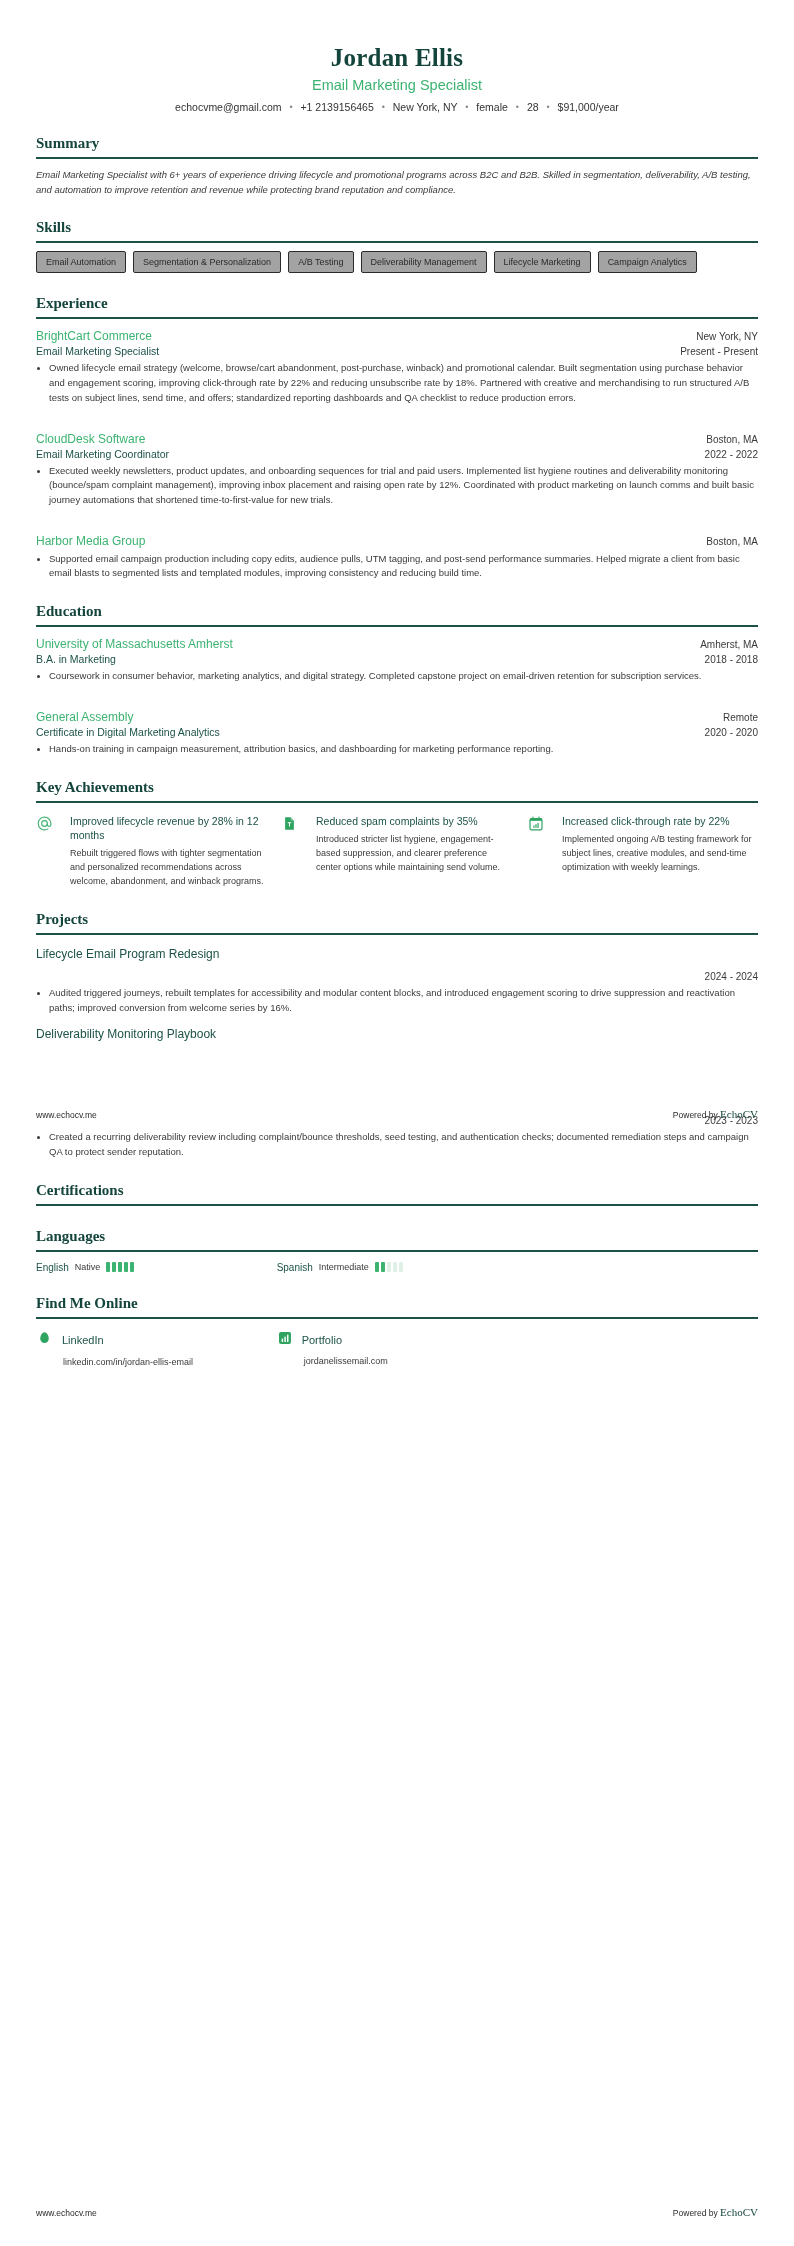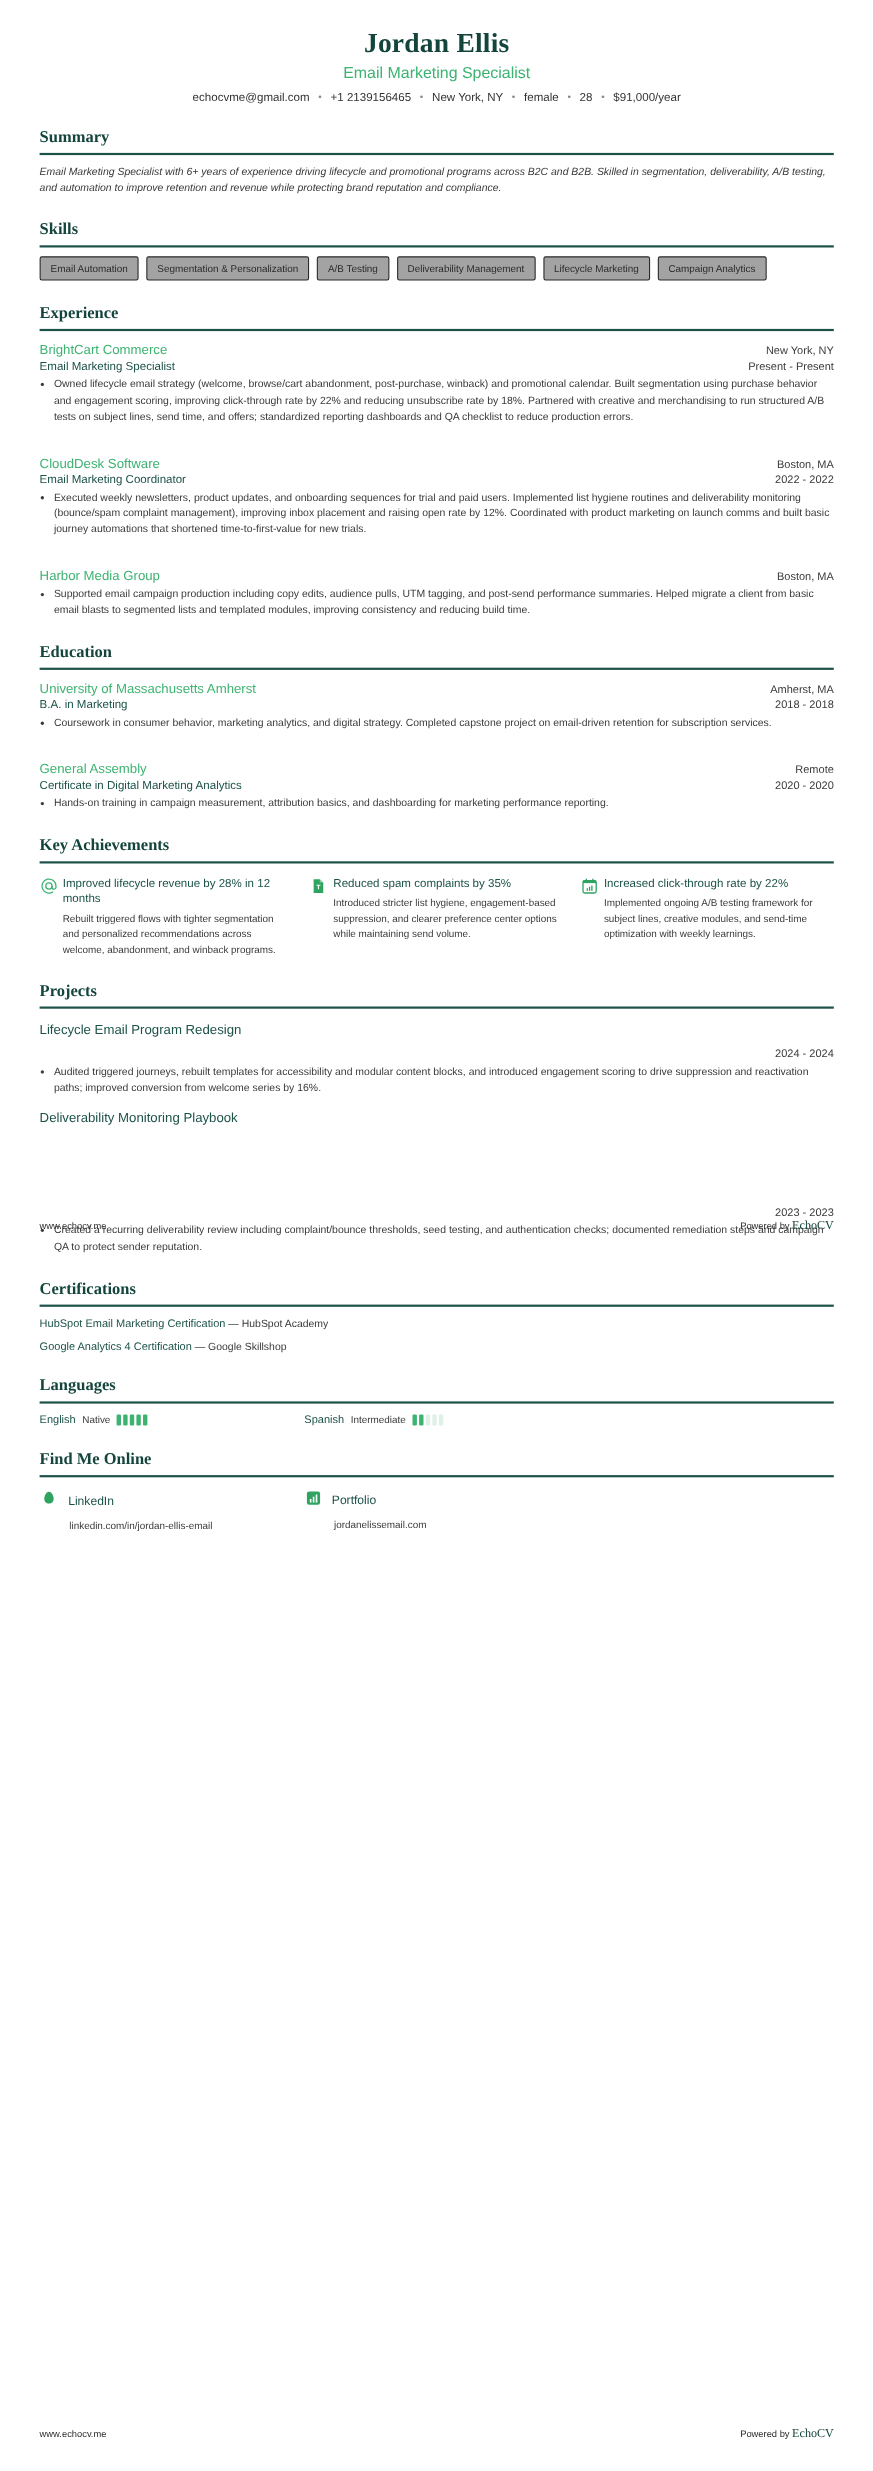--- a/index.html
+++ b/index.html
@@ -16,7 +16,7 @@
     background: #ffffff;
     padding: 0;
   }
-  .sheet { padding: 0 36px; }
+  .sheet { padding: 18px 36px; }
 
   
   .hdr { text-align: center; padding-top: 26px; }

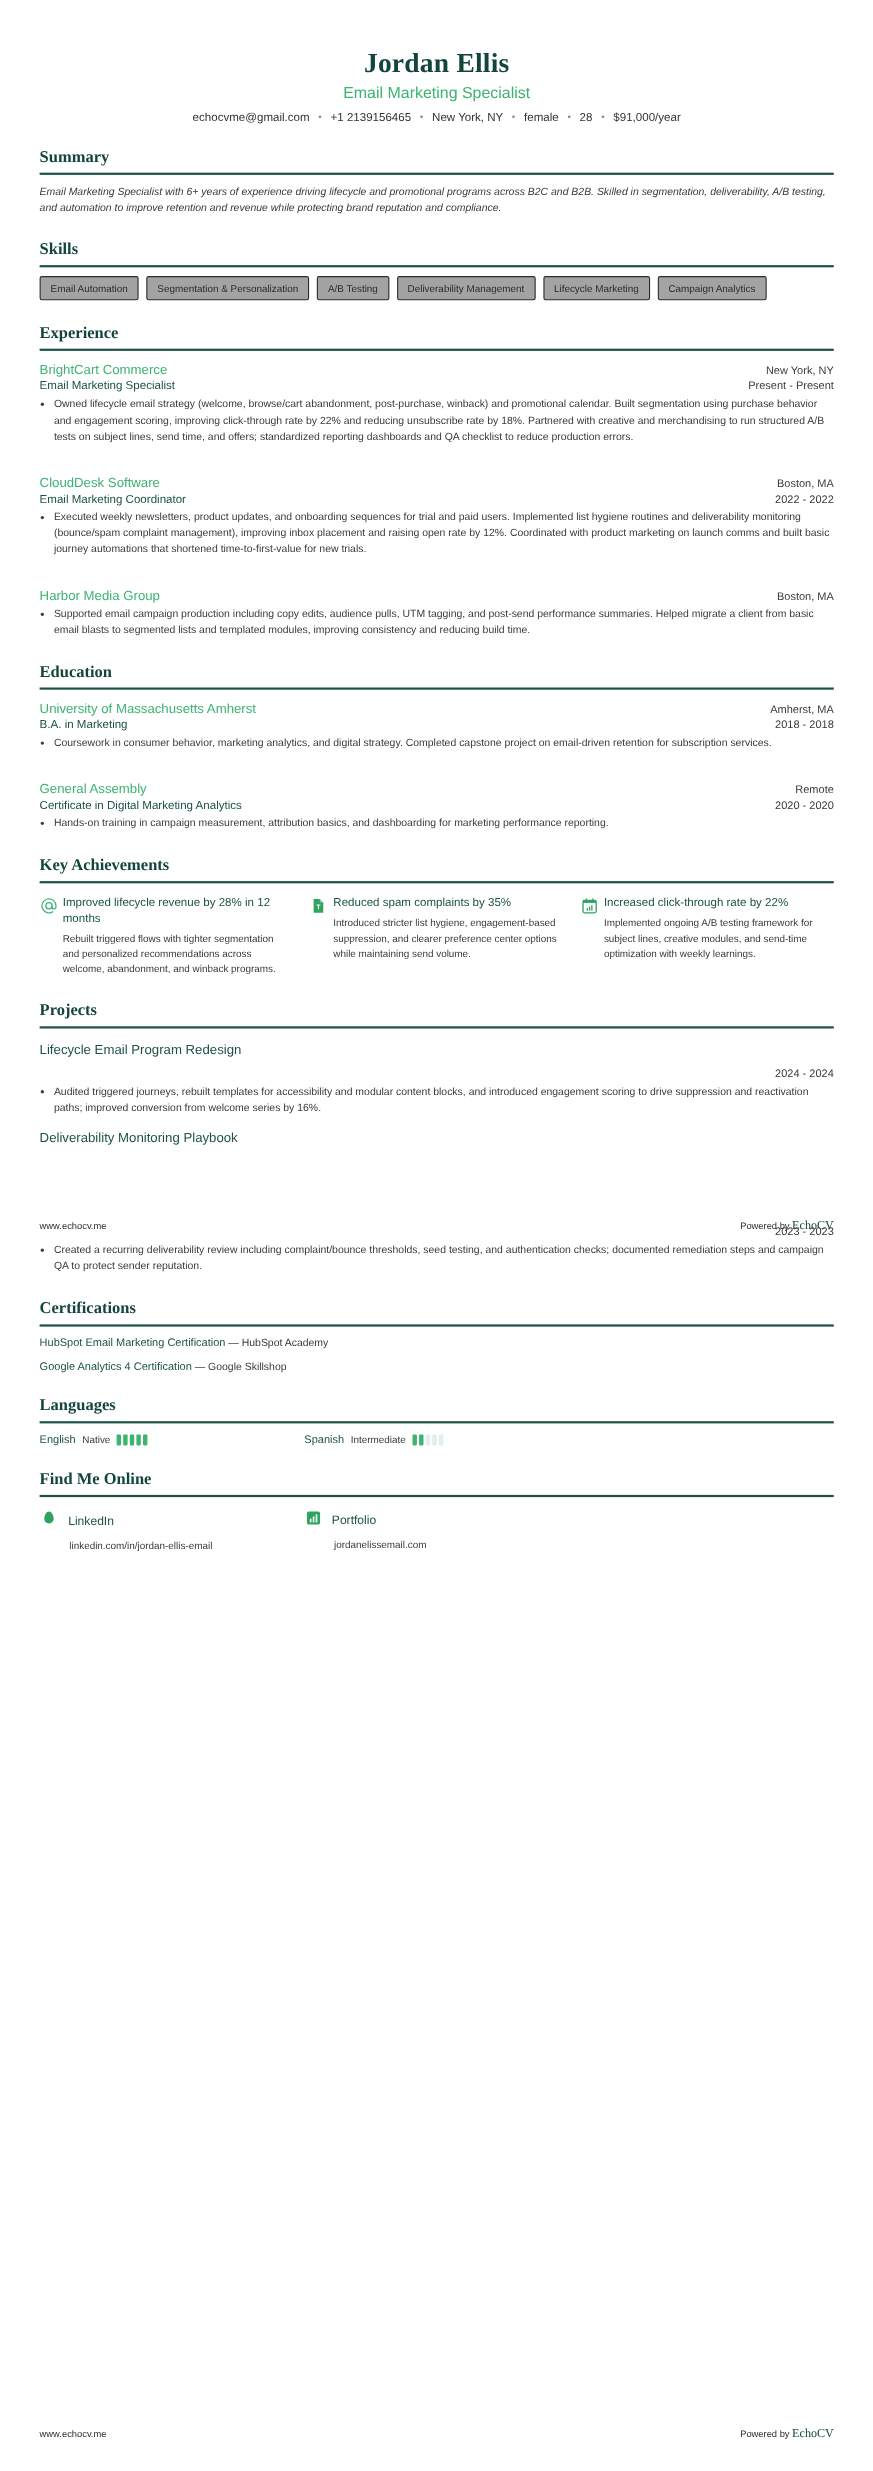--- a/index.html
+++ b/index.html
@@ -97,7 +97,7 @@
 
   
   .ach-grid { display: flex; gap: 16px; margin-top: 11px; }
-  .ach { display: flex; gap: 3px; width: 33.33%; }
+  .ach { display: flex; gap: 16px; width: 33.33%; }
   .ach-icon { flex: 0 0 18px; padding-top: 1px; }
   .ach-title { font-size: 10.5px; color: #1c5248; line-height: 1.35; }
   .ach-desc { font-size: 9px; color: #3a3a3a; line-height: 1.55; margin-top: 5px; }

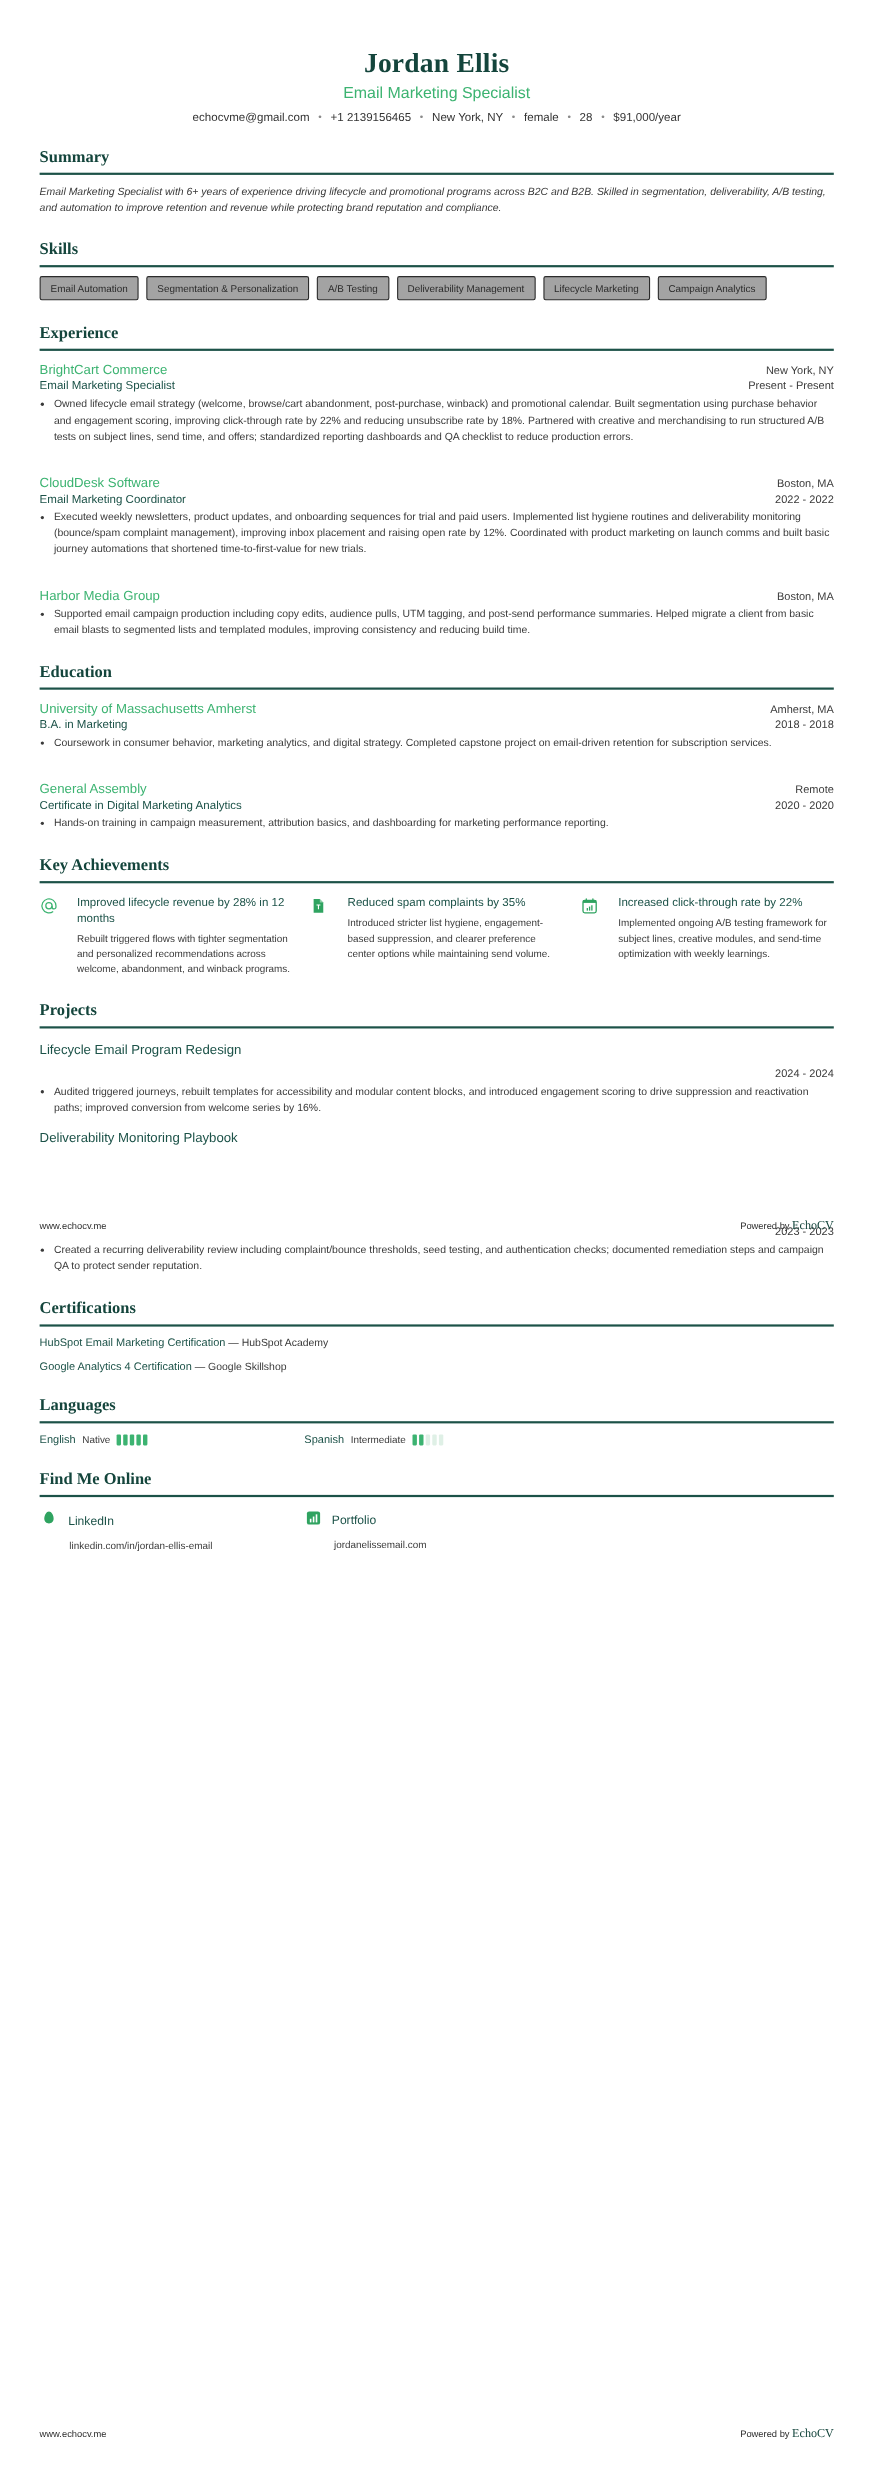--- a/index.html
+++ b/index.html
@@ -340,10 +340,6 @@
   <div class="section">
     <div class="section-title">Certifications</div>
     <div class="rule"></div>
-    <div id="certifications-list">
-          <div class="cert"><span>HubSpot Email Marketing Certification</span><span class="issuer"> — </span><span class="issuer">HubSpot Academy</span></div>
-          <div class="cert"><span>Google Analytics 4 Certification</span><span class="issuer"> — </span><span class="issuer">Google Skillshop</span></div>
-        </div>
   </div>
 
   <div class="section">

